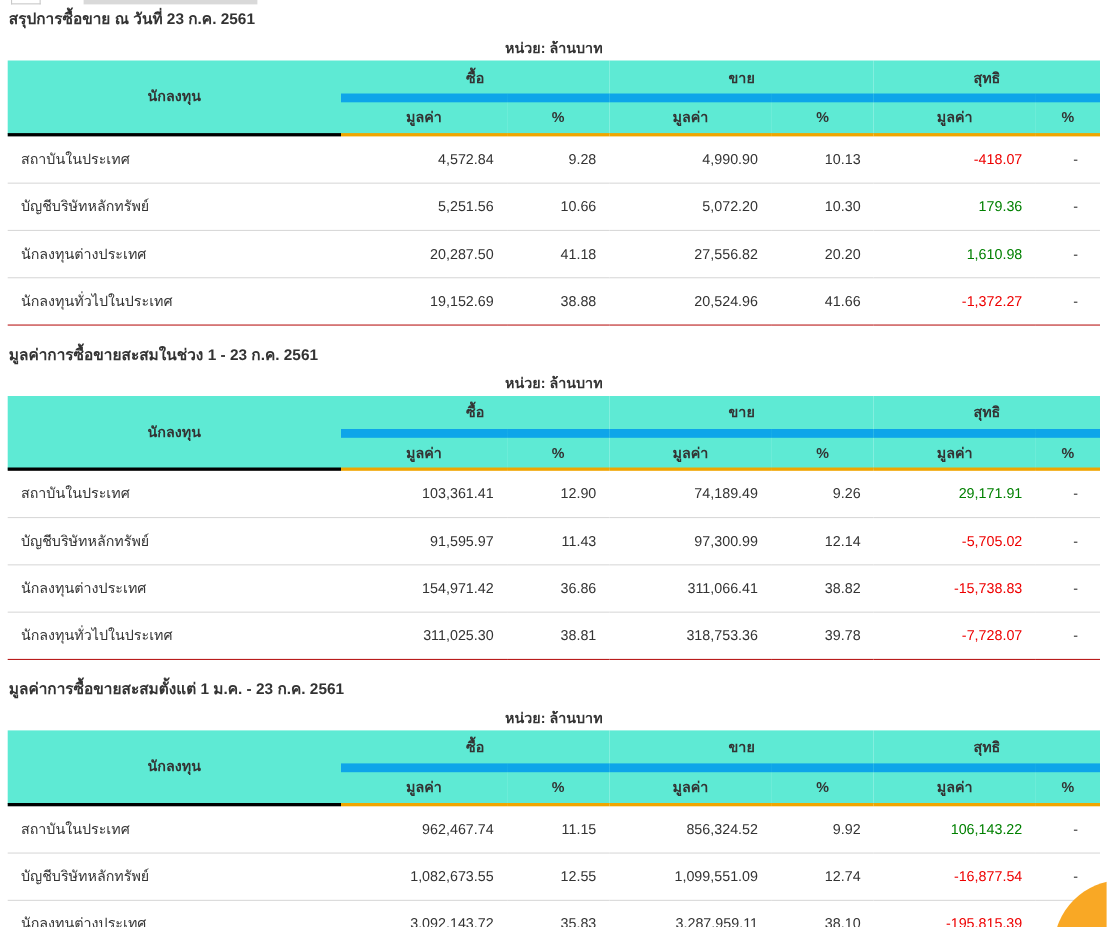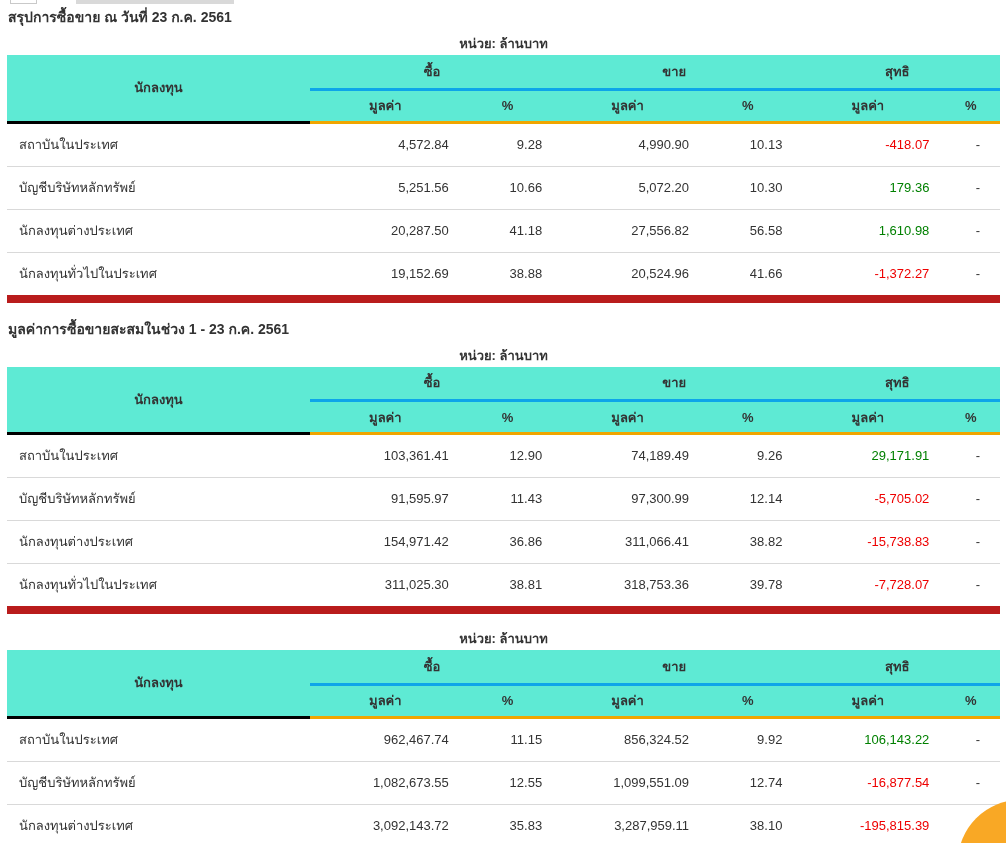--- a/index.html
+++ b/index.html
@@ -39,7 +39,7 @@
   th.investor-head { vertical-align: middle; text-align: center; border-bottom: 3px solid #000000; }
   tr.sub-row th {
     height: 33px; text-align: center; vertical-align: middle;
-    border-top: 3px solid #0ea5e9;
+    border-top: 8px solid #0ea5e9;
     border-bottom: 3px solid #f0a500;
     margin-top: 40px;
   }

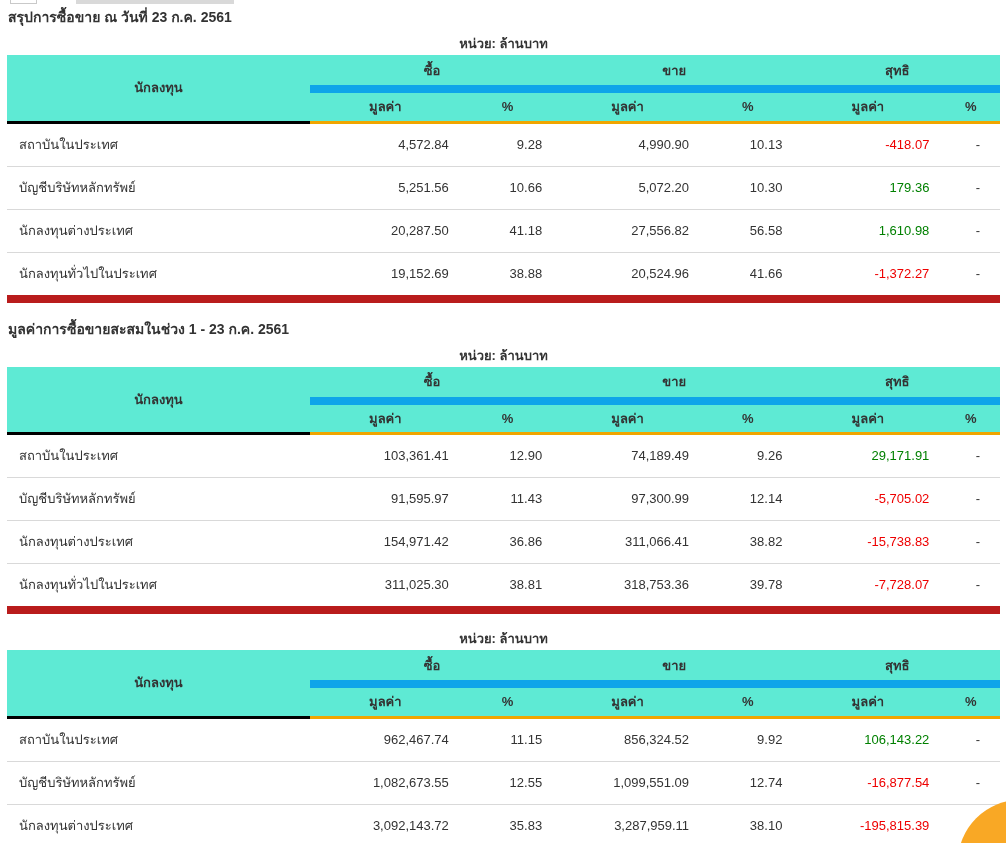--- a/index.html
+++ b/index.html
@@ -133,7 +133,7 @@
     <td class="num">20,287.50</td>
     <td class="num">41.18</td>
     <td class="num">27,556.82</td>
-    <td class="num">56.58</td>
+    <td class="num">20.20</td>
     <td class="num net pos">1,610.98</td>
     <td class="num dash">-</td>
   </tr>

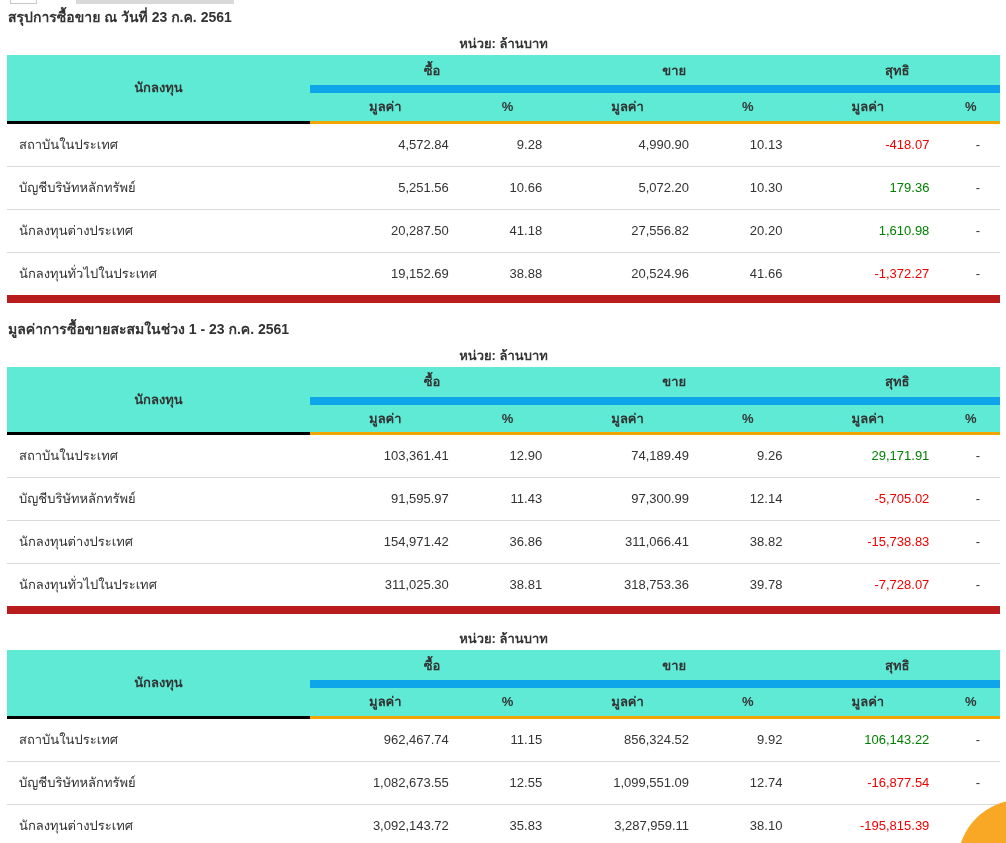--- a/index.html
+++ b/index.html
@@ -50,7 +50,7 @@
     background: #ffffff;
     vertical-align: middle;
   }
-  tbody tr:last-child td { border-bottom: 8px solid #b91c1c; }
+  tbody tr:last-child td { border-bottom: 1px solid #b91c1c; }
   td.investor { text-align: left; padding-left: 12px; }
   td.num { text-align: right; }
   td.dash { padding-right: 20px; }

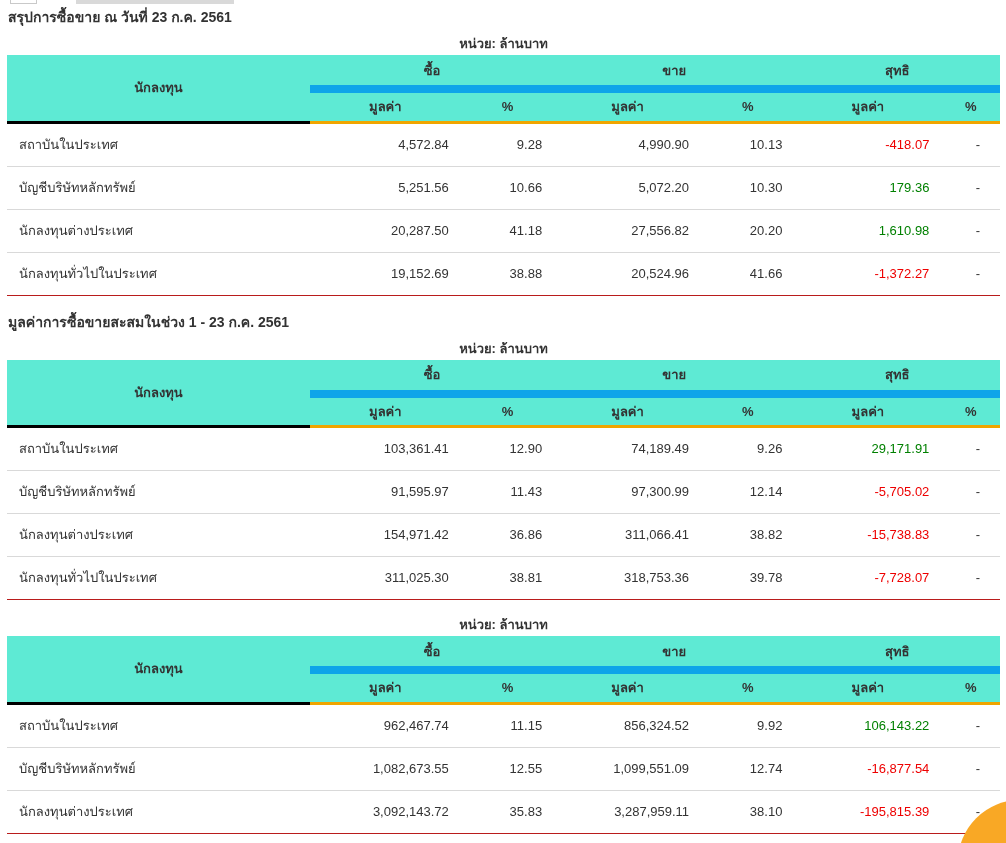--- a/index.html
+++ b/index.html
@@ -221,6 +221,7 @@
   </div>
 
   <div class="section">
+    <div class="section-title">มูลค่าการซื้อขายสะสมตั้งแต่ 1 ม.ค. - 23 ก.ค. 2561</div>
     <div class="unit-label">หน่วย: ล้านบาท</div>
     <table>
       <colgroup>

